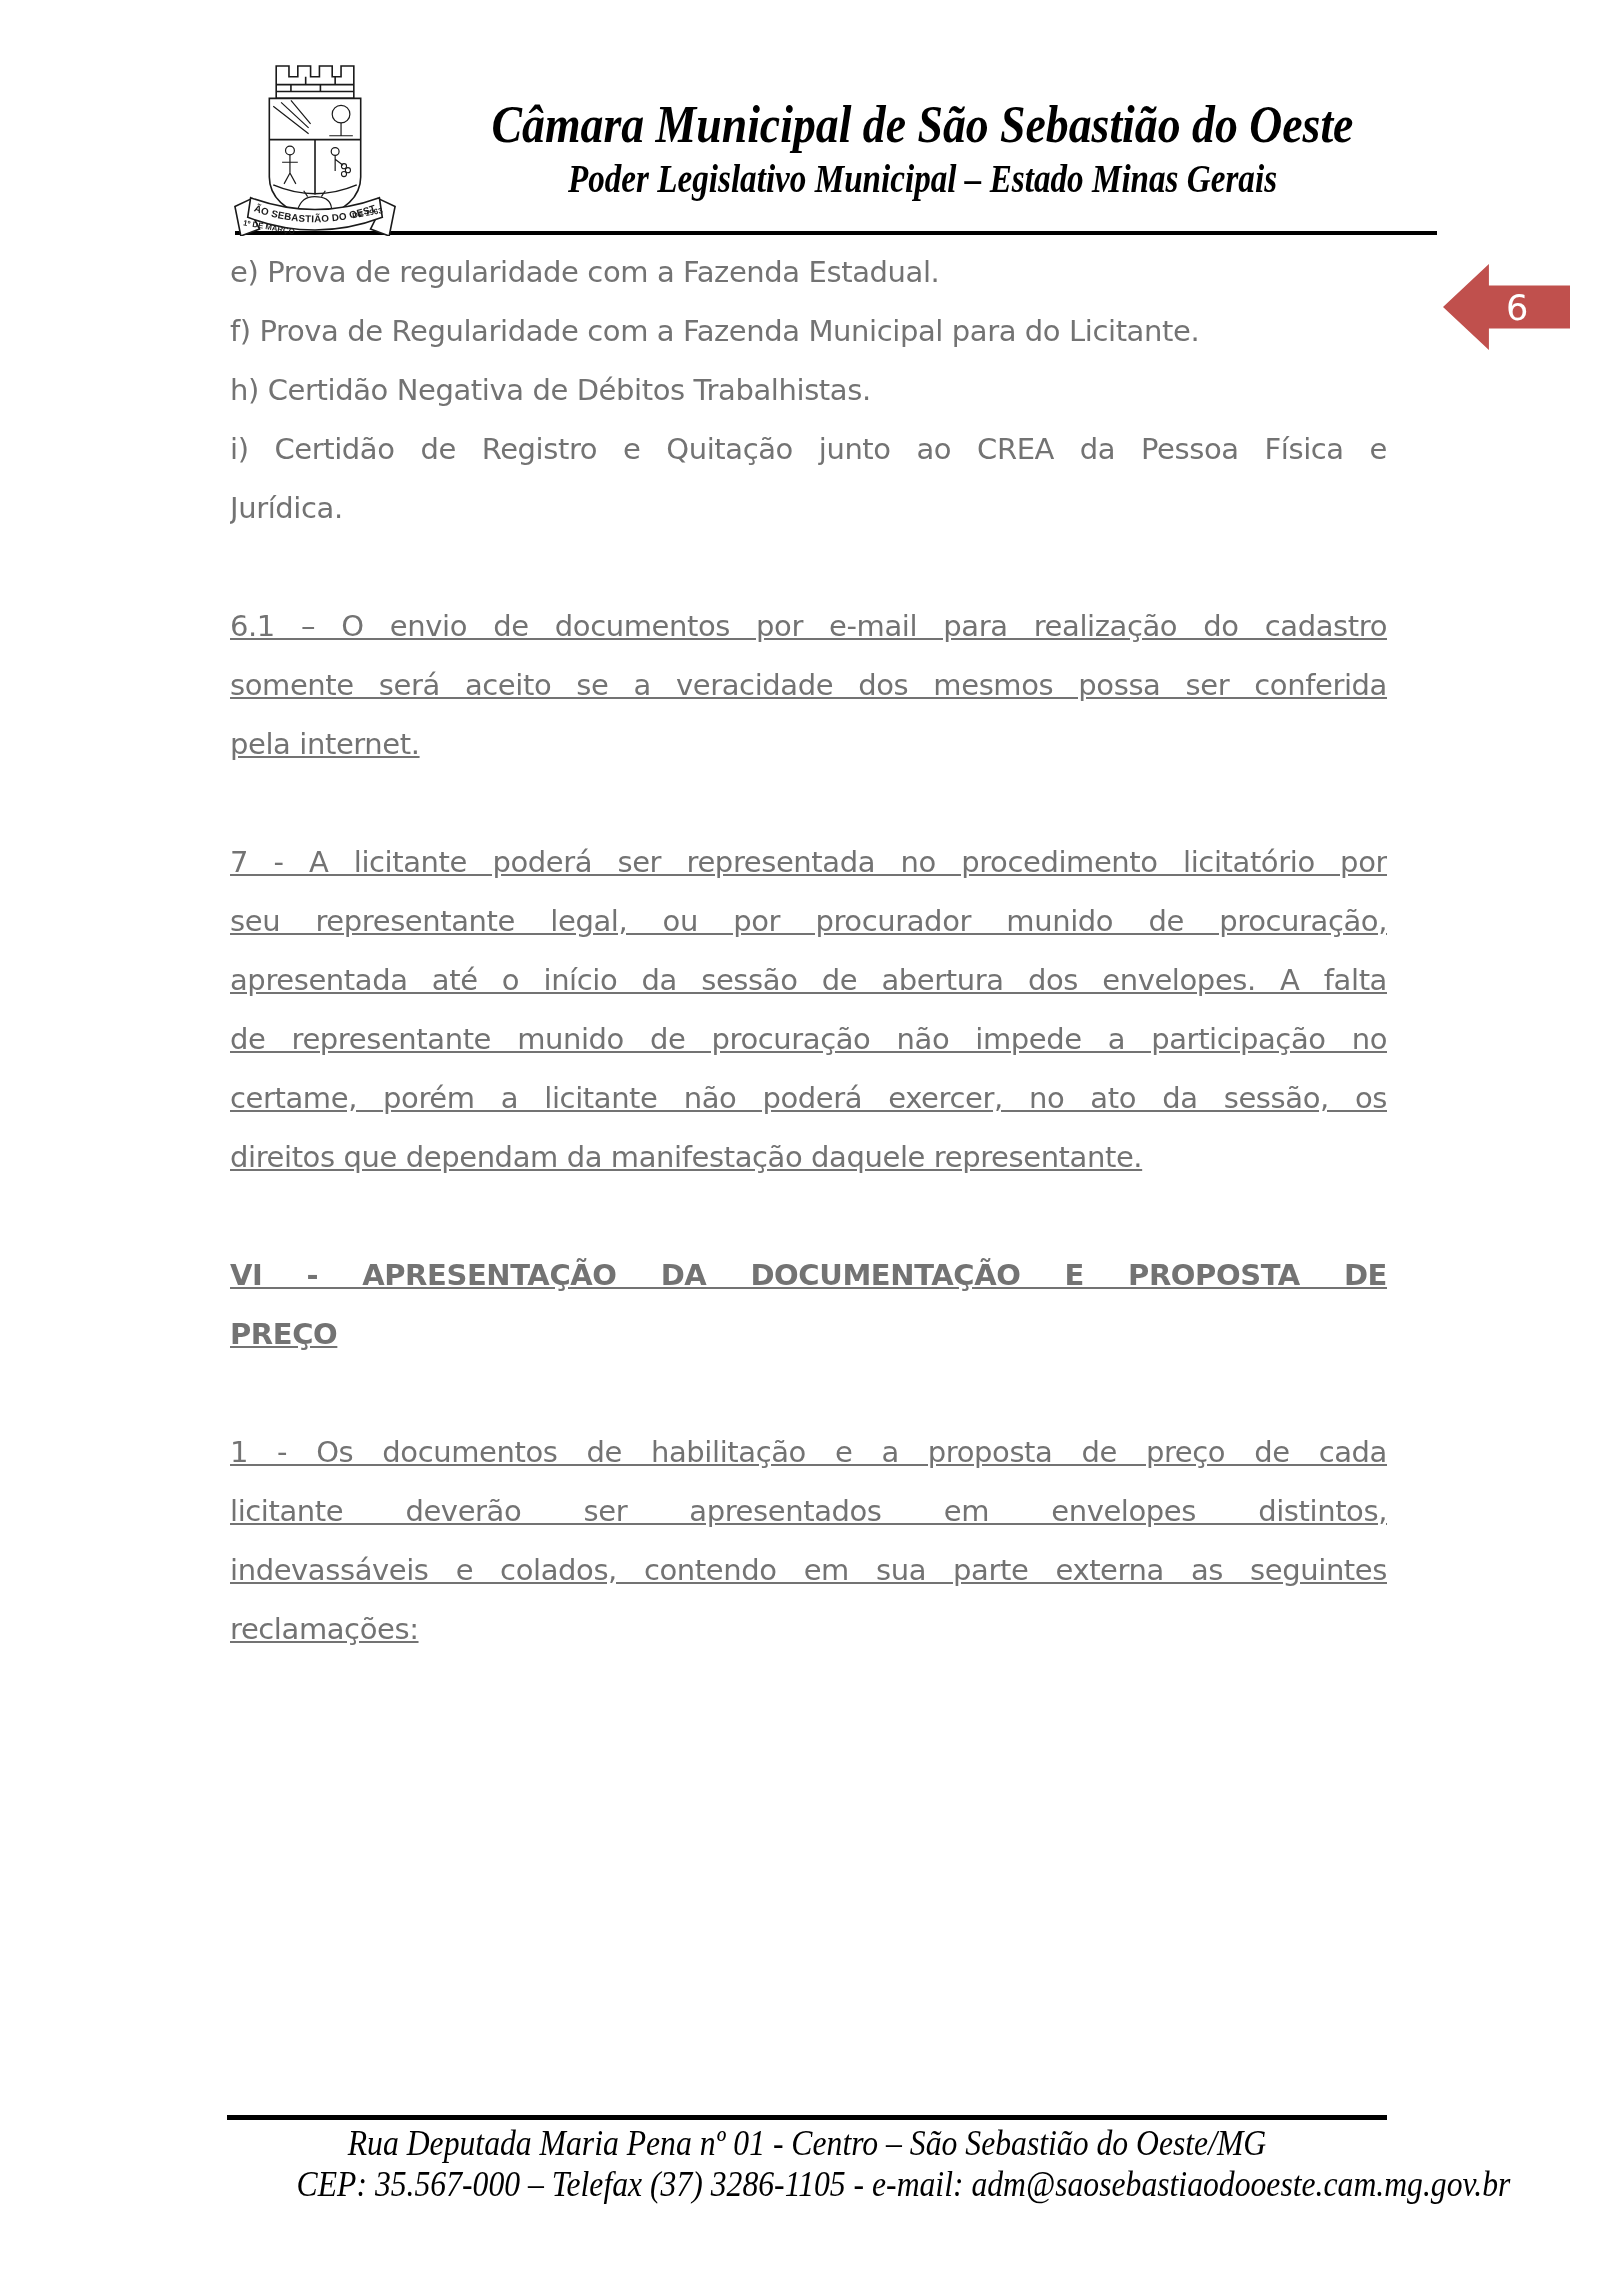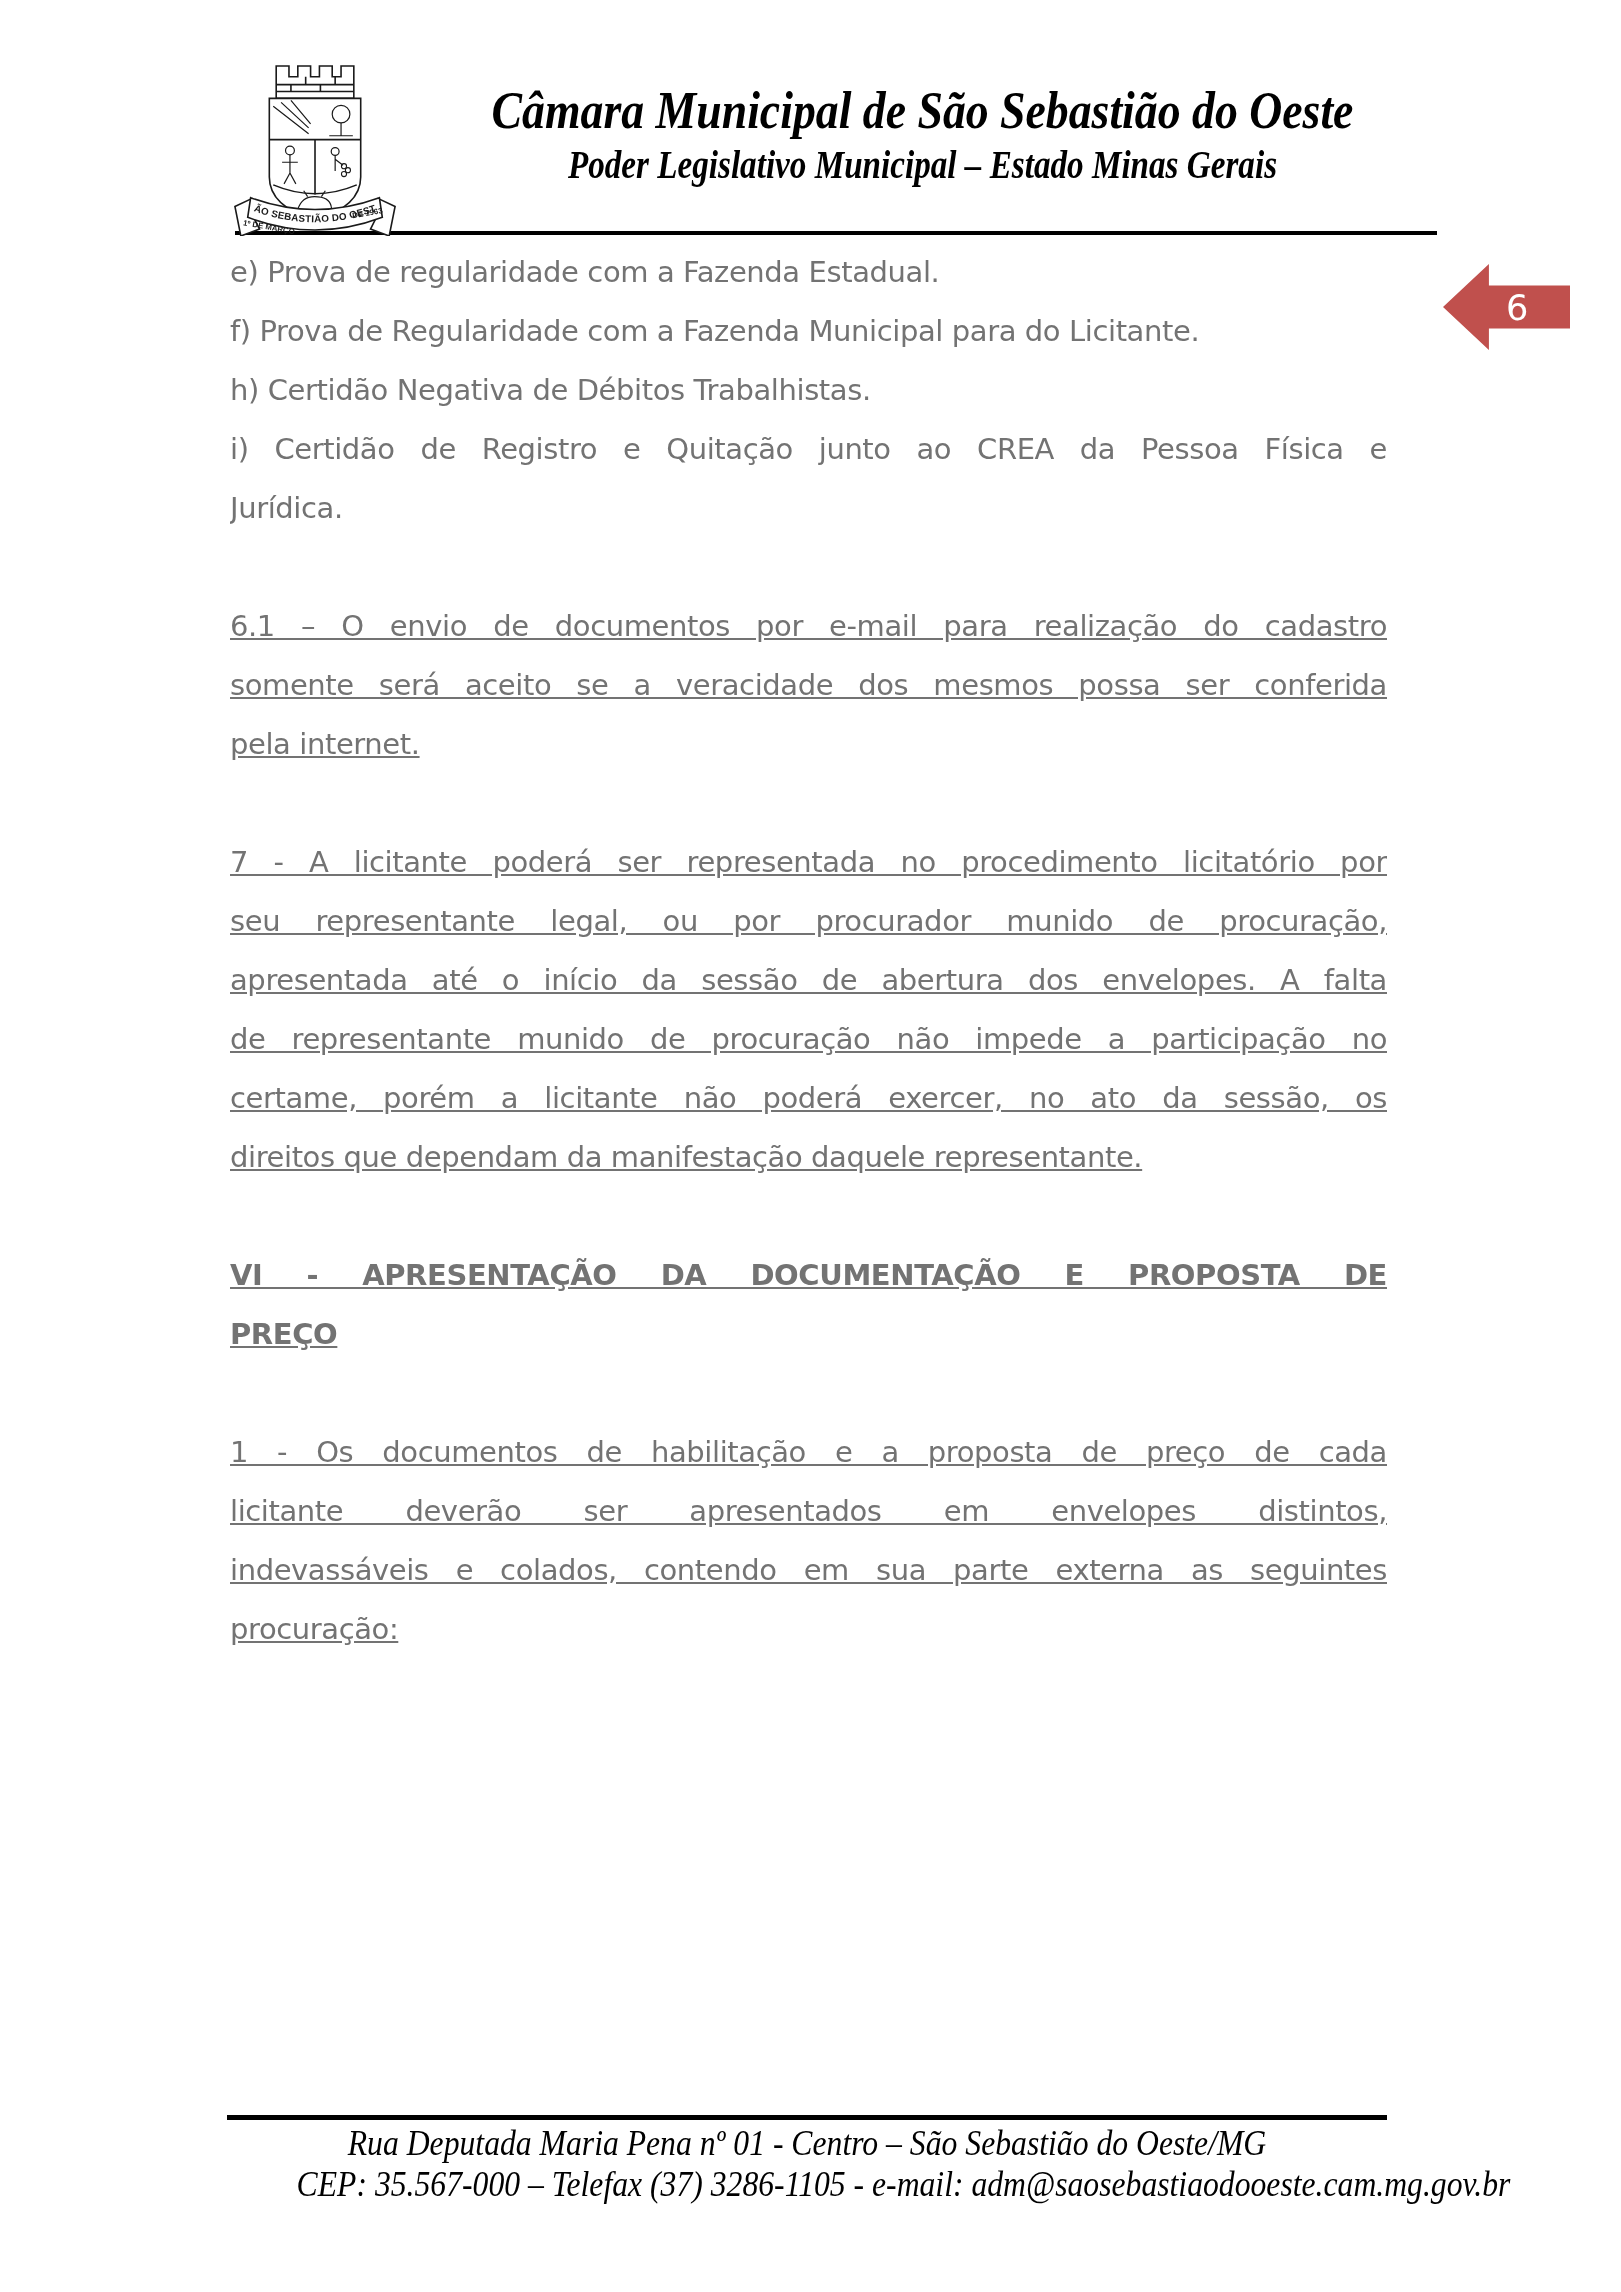--- a/index.html
+++ b/index.html
@@ -27,7 +27,7 @@
   }
   .header-text {
     position: absolute;
-    left: 412px; top: 80px;
+    left: 412px; top: 94px;
     width: 1021px;
     text-align: center;
     font-family: "Liberation Serif", serif;

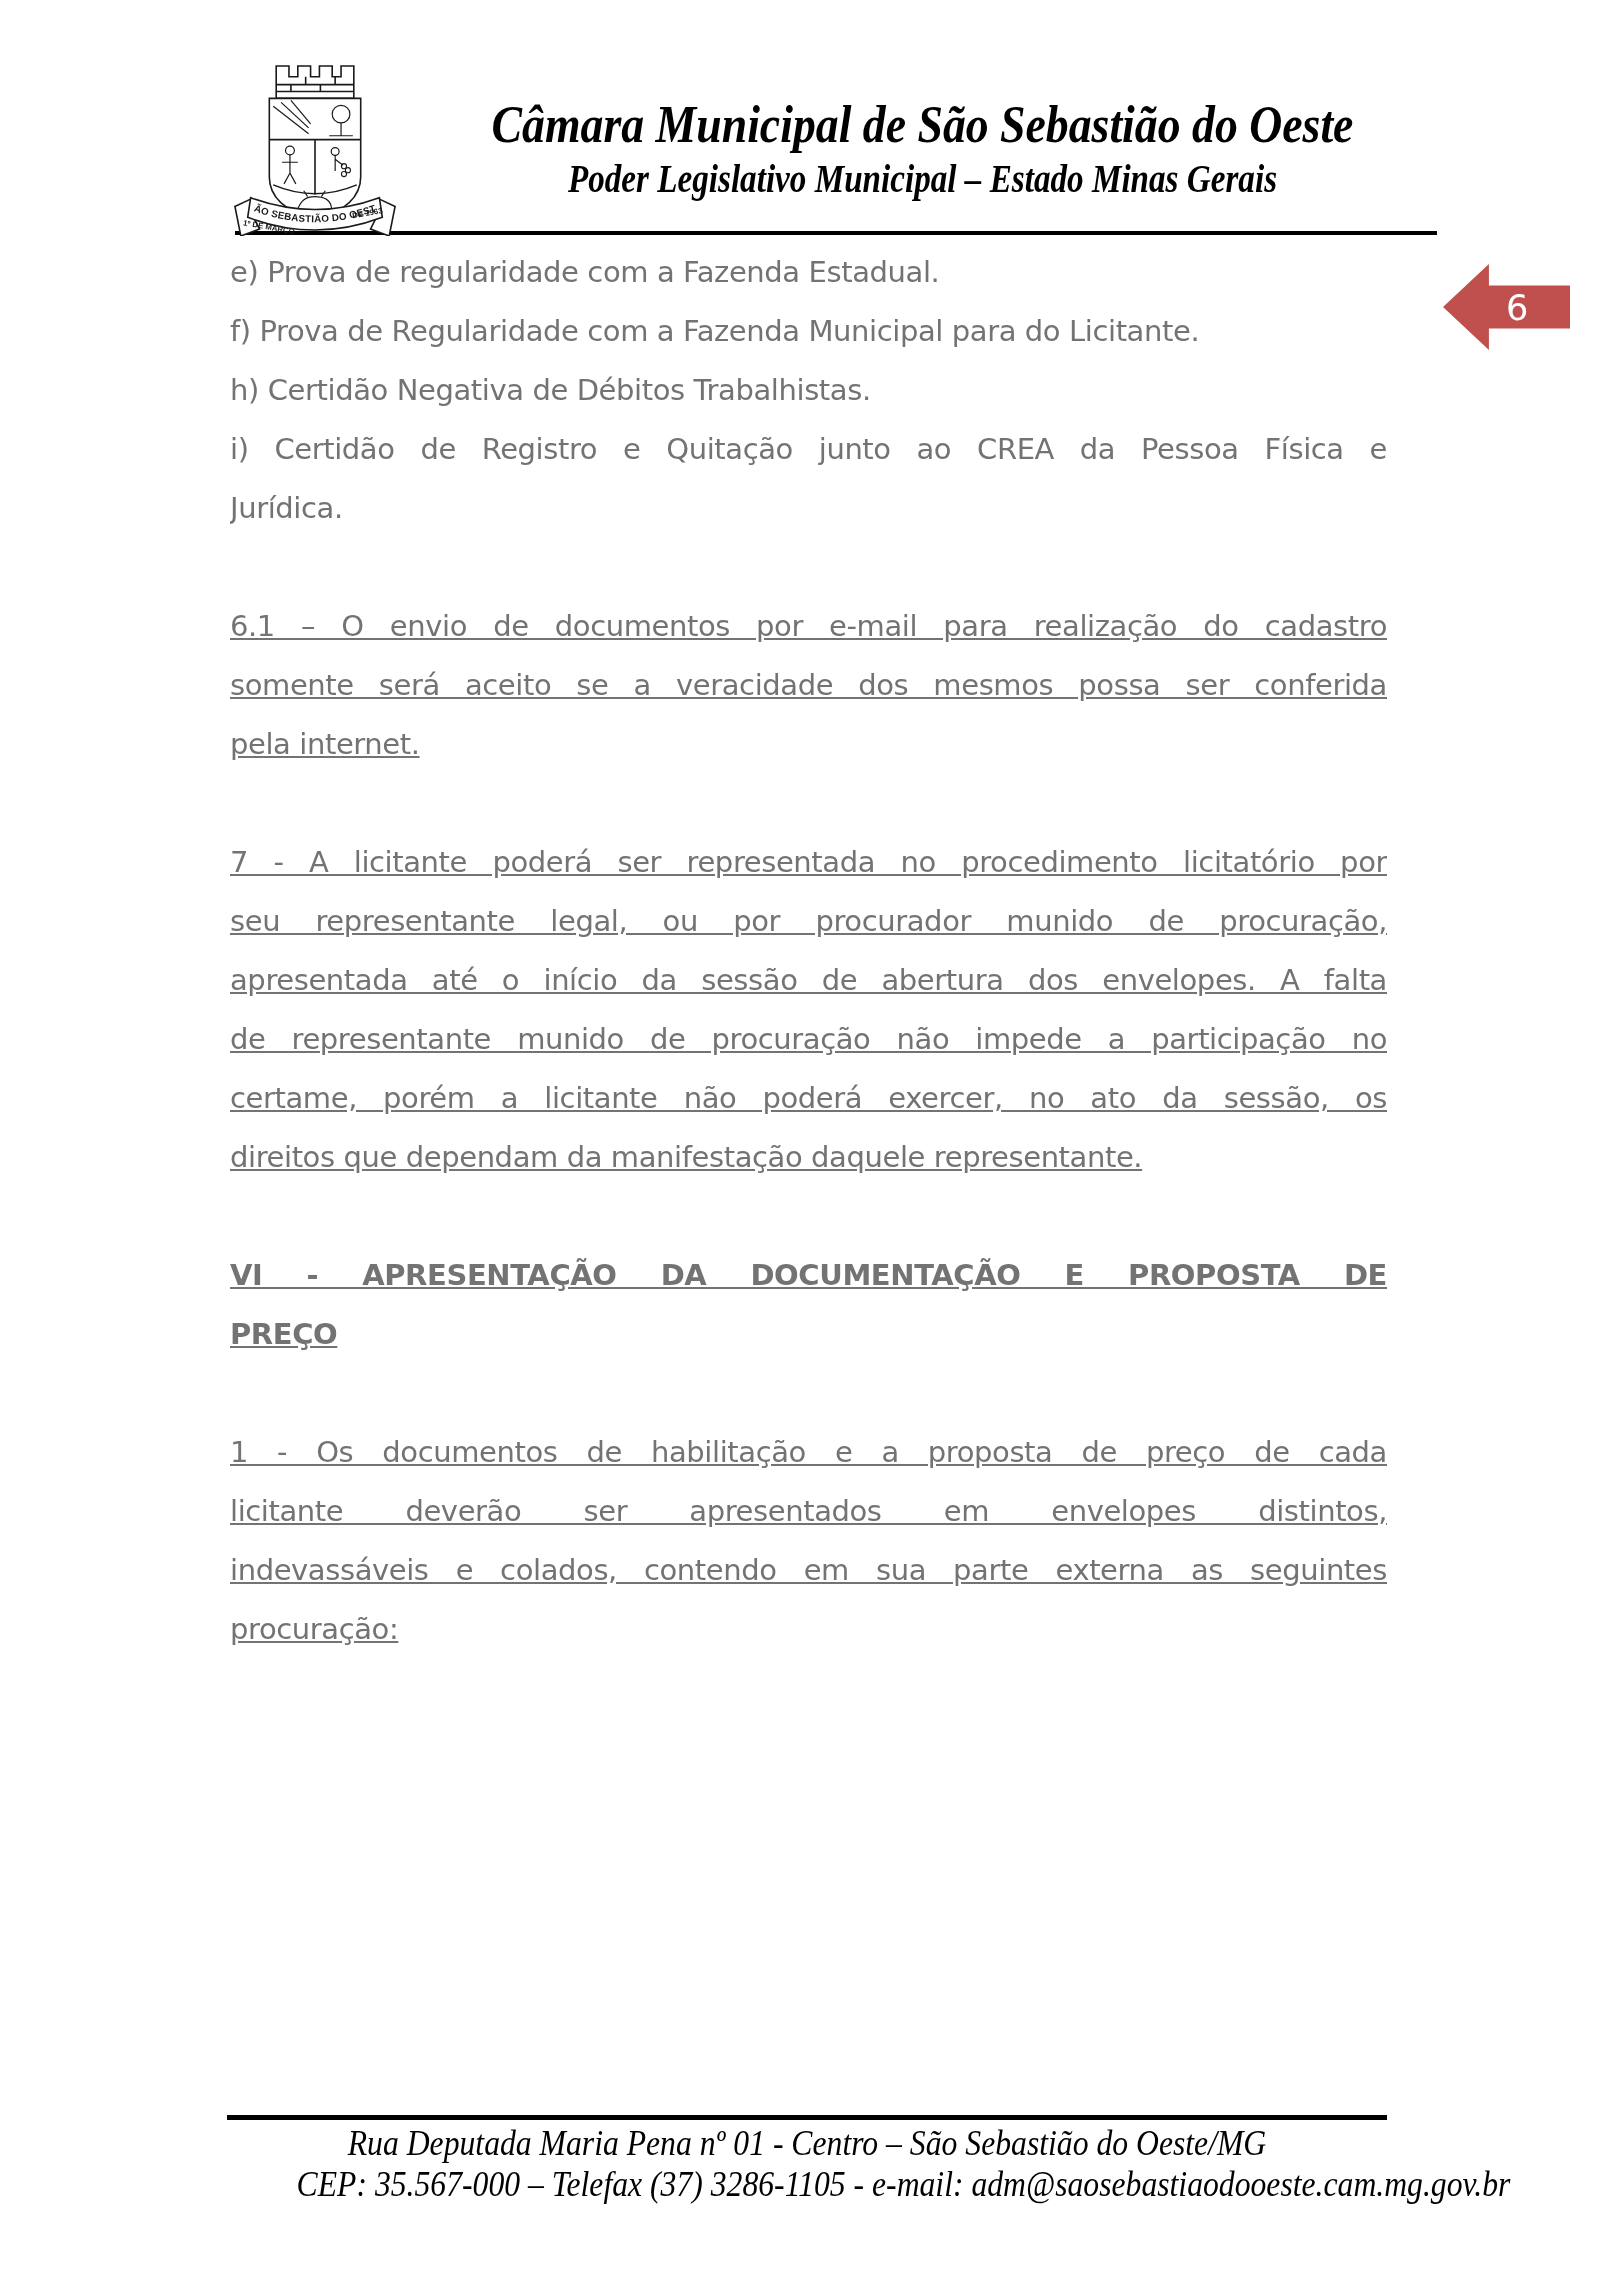--- a/index.html
+++ b/index.html
@@ -213,7 +213,7 @@
       <div class="tline j">1 - Os documentos de habilitação e a proposta de preço de cada</div>
       <div class="tline j">licitante deverão ser apresentados em envelopes distintos,</div>
       <div class="tline j">indevassáveis e colados, contendo em sua parte externa as seguintes</div>
-      <div class="tline">procuração:</div>
+      <div class="tline">reclamações:</div>
     </div>
 
   </div>

